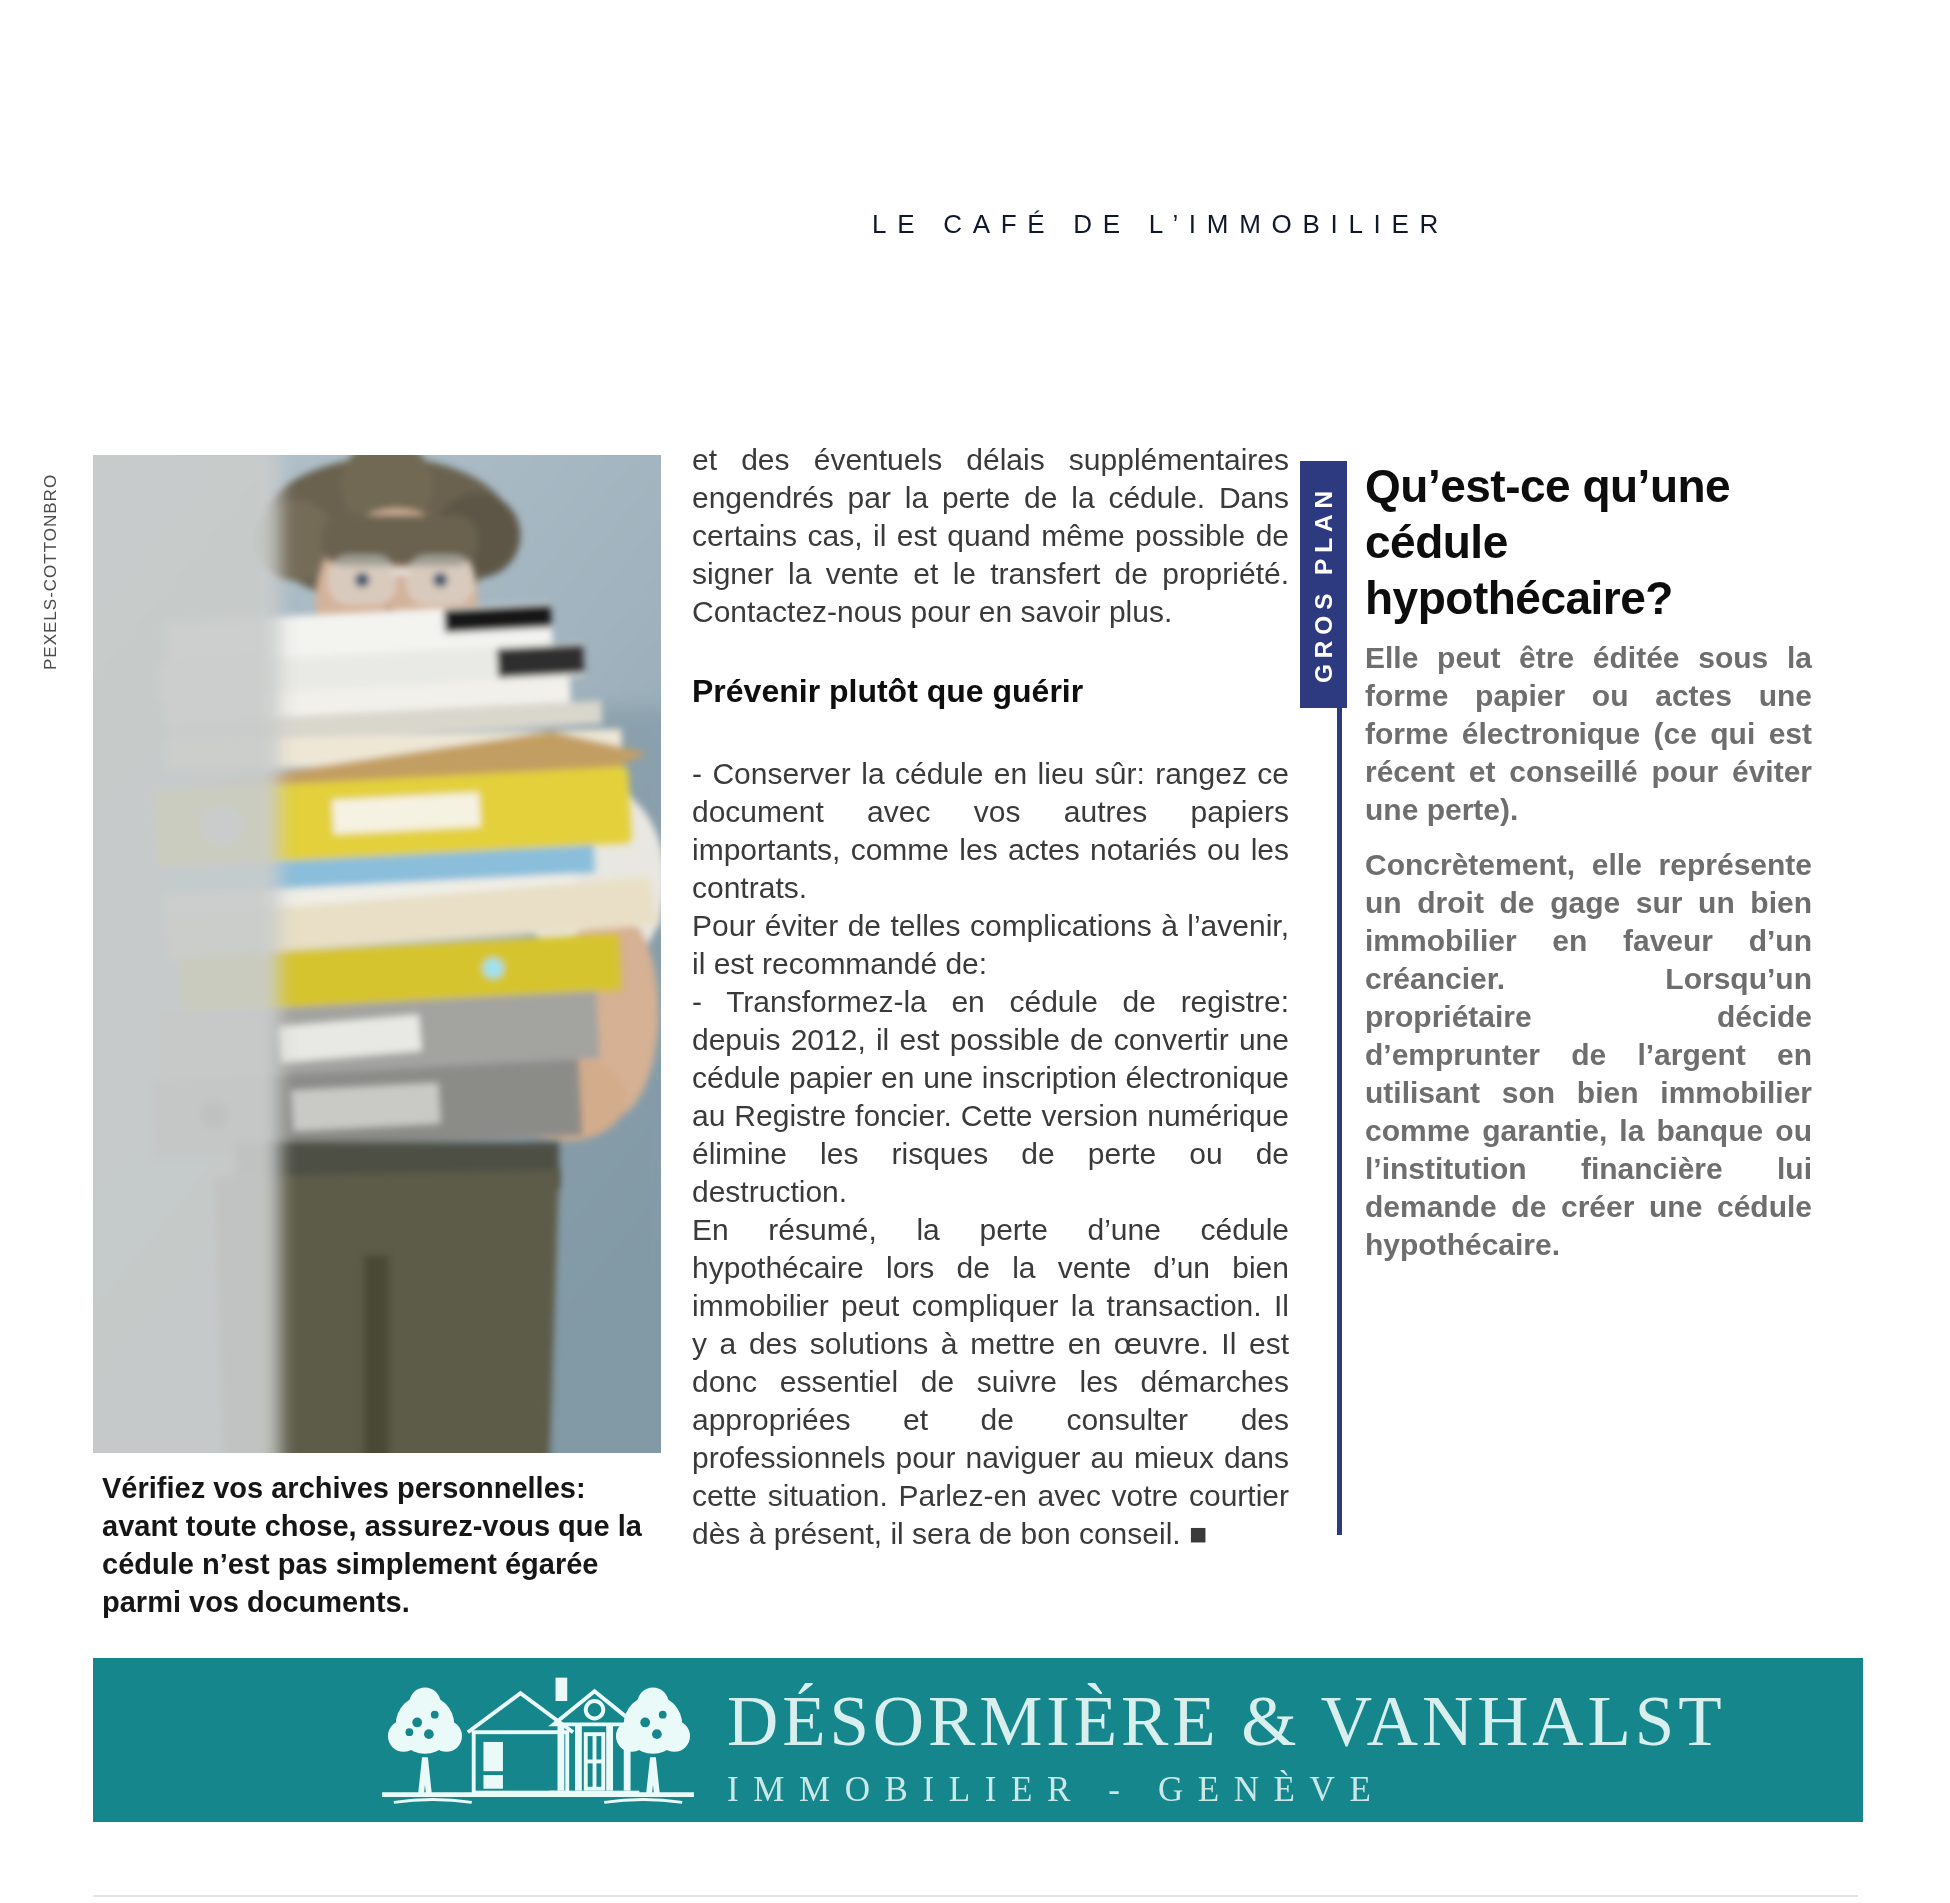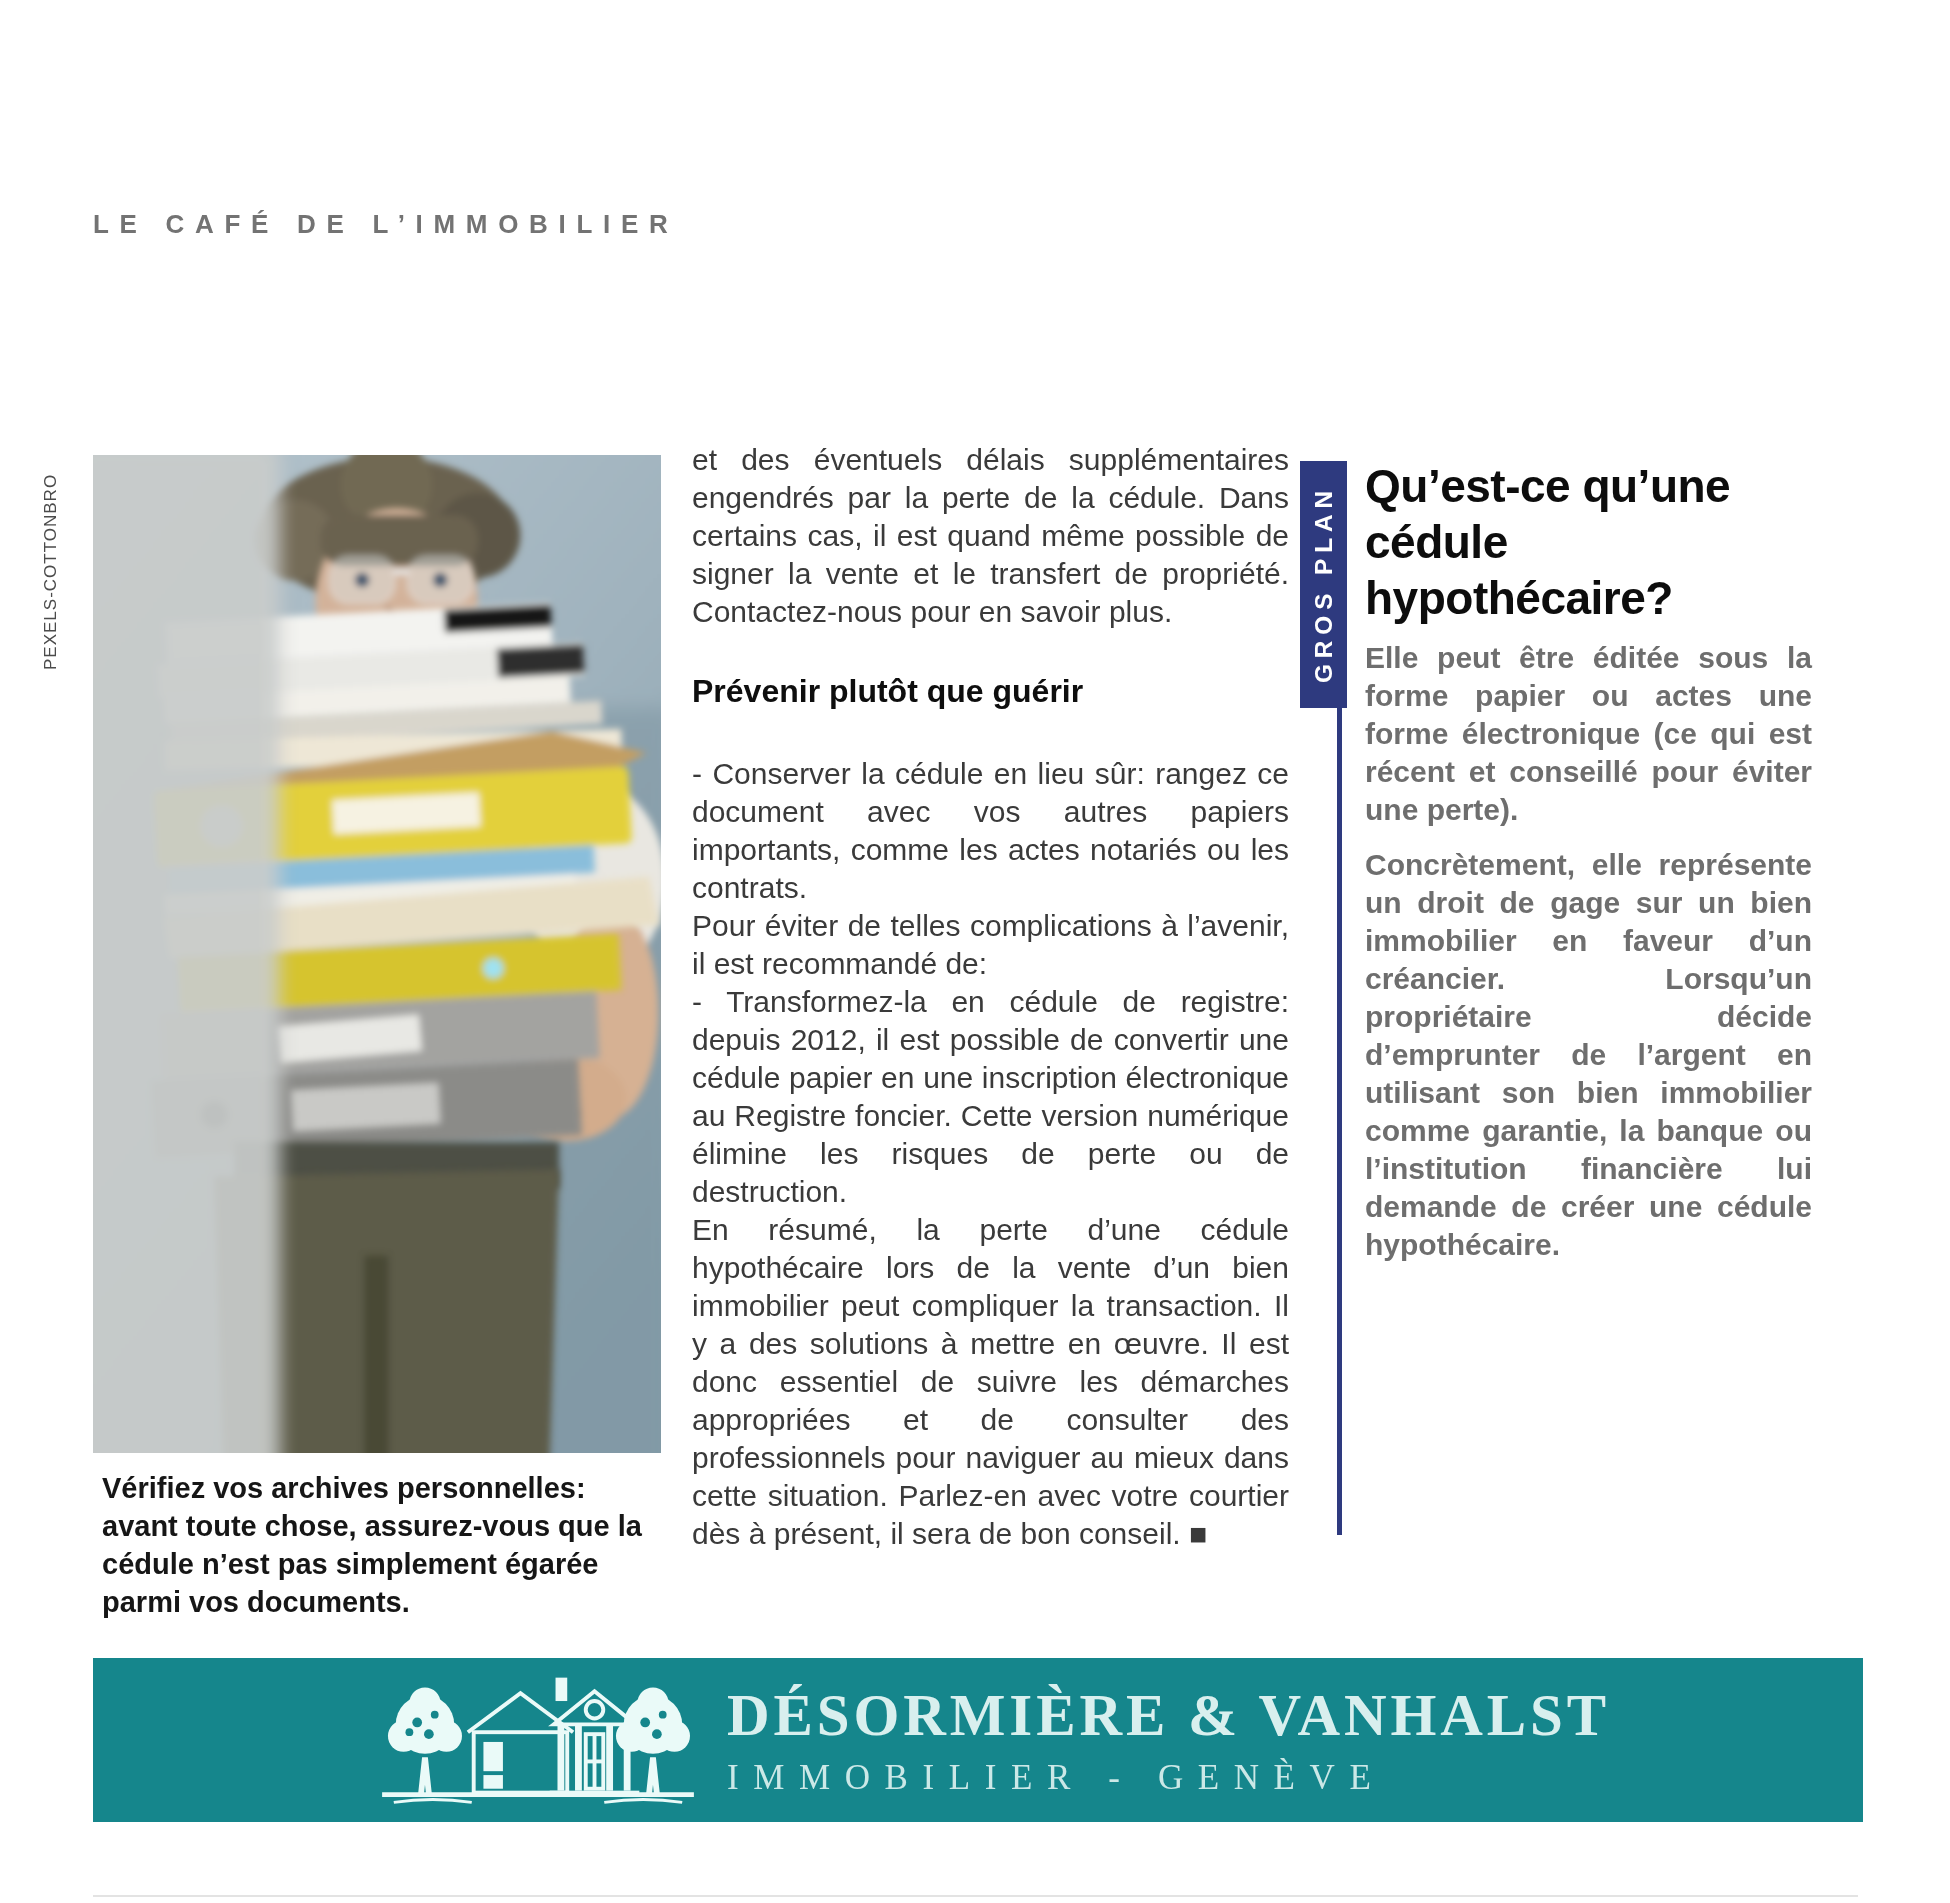--- a/index.html
+++ b/index.html
@@ -10,7 +10,7 @@
   
   .kicker{
     position:absolute;left:93px;top:209px;width:1356px;
-    text-align:left;color:#737373;font-weight:700;
+    text-align:right;color:#0f172a;font-weight:400;
     font-size:26px;letter-spacing:10.7px;white-space:nowrap;
   }
   

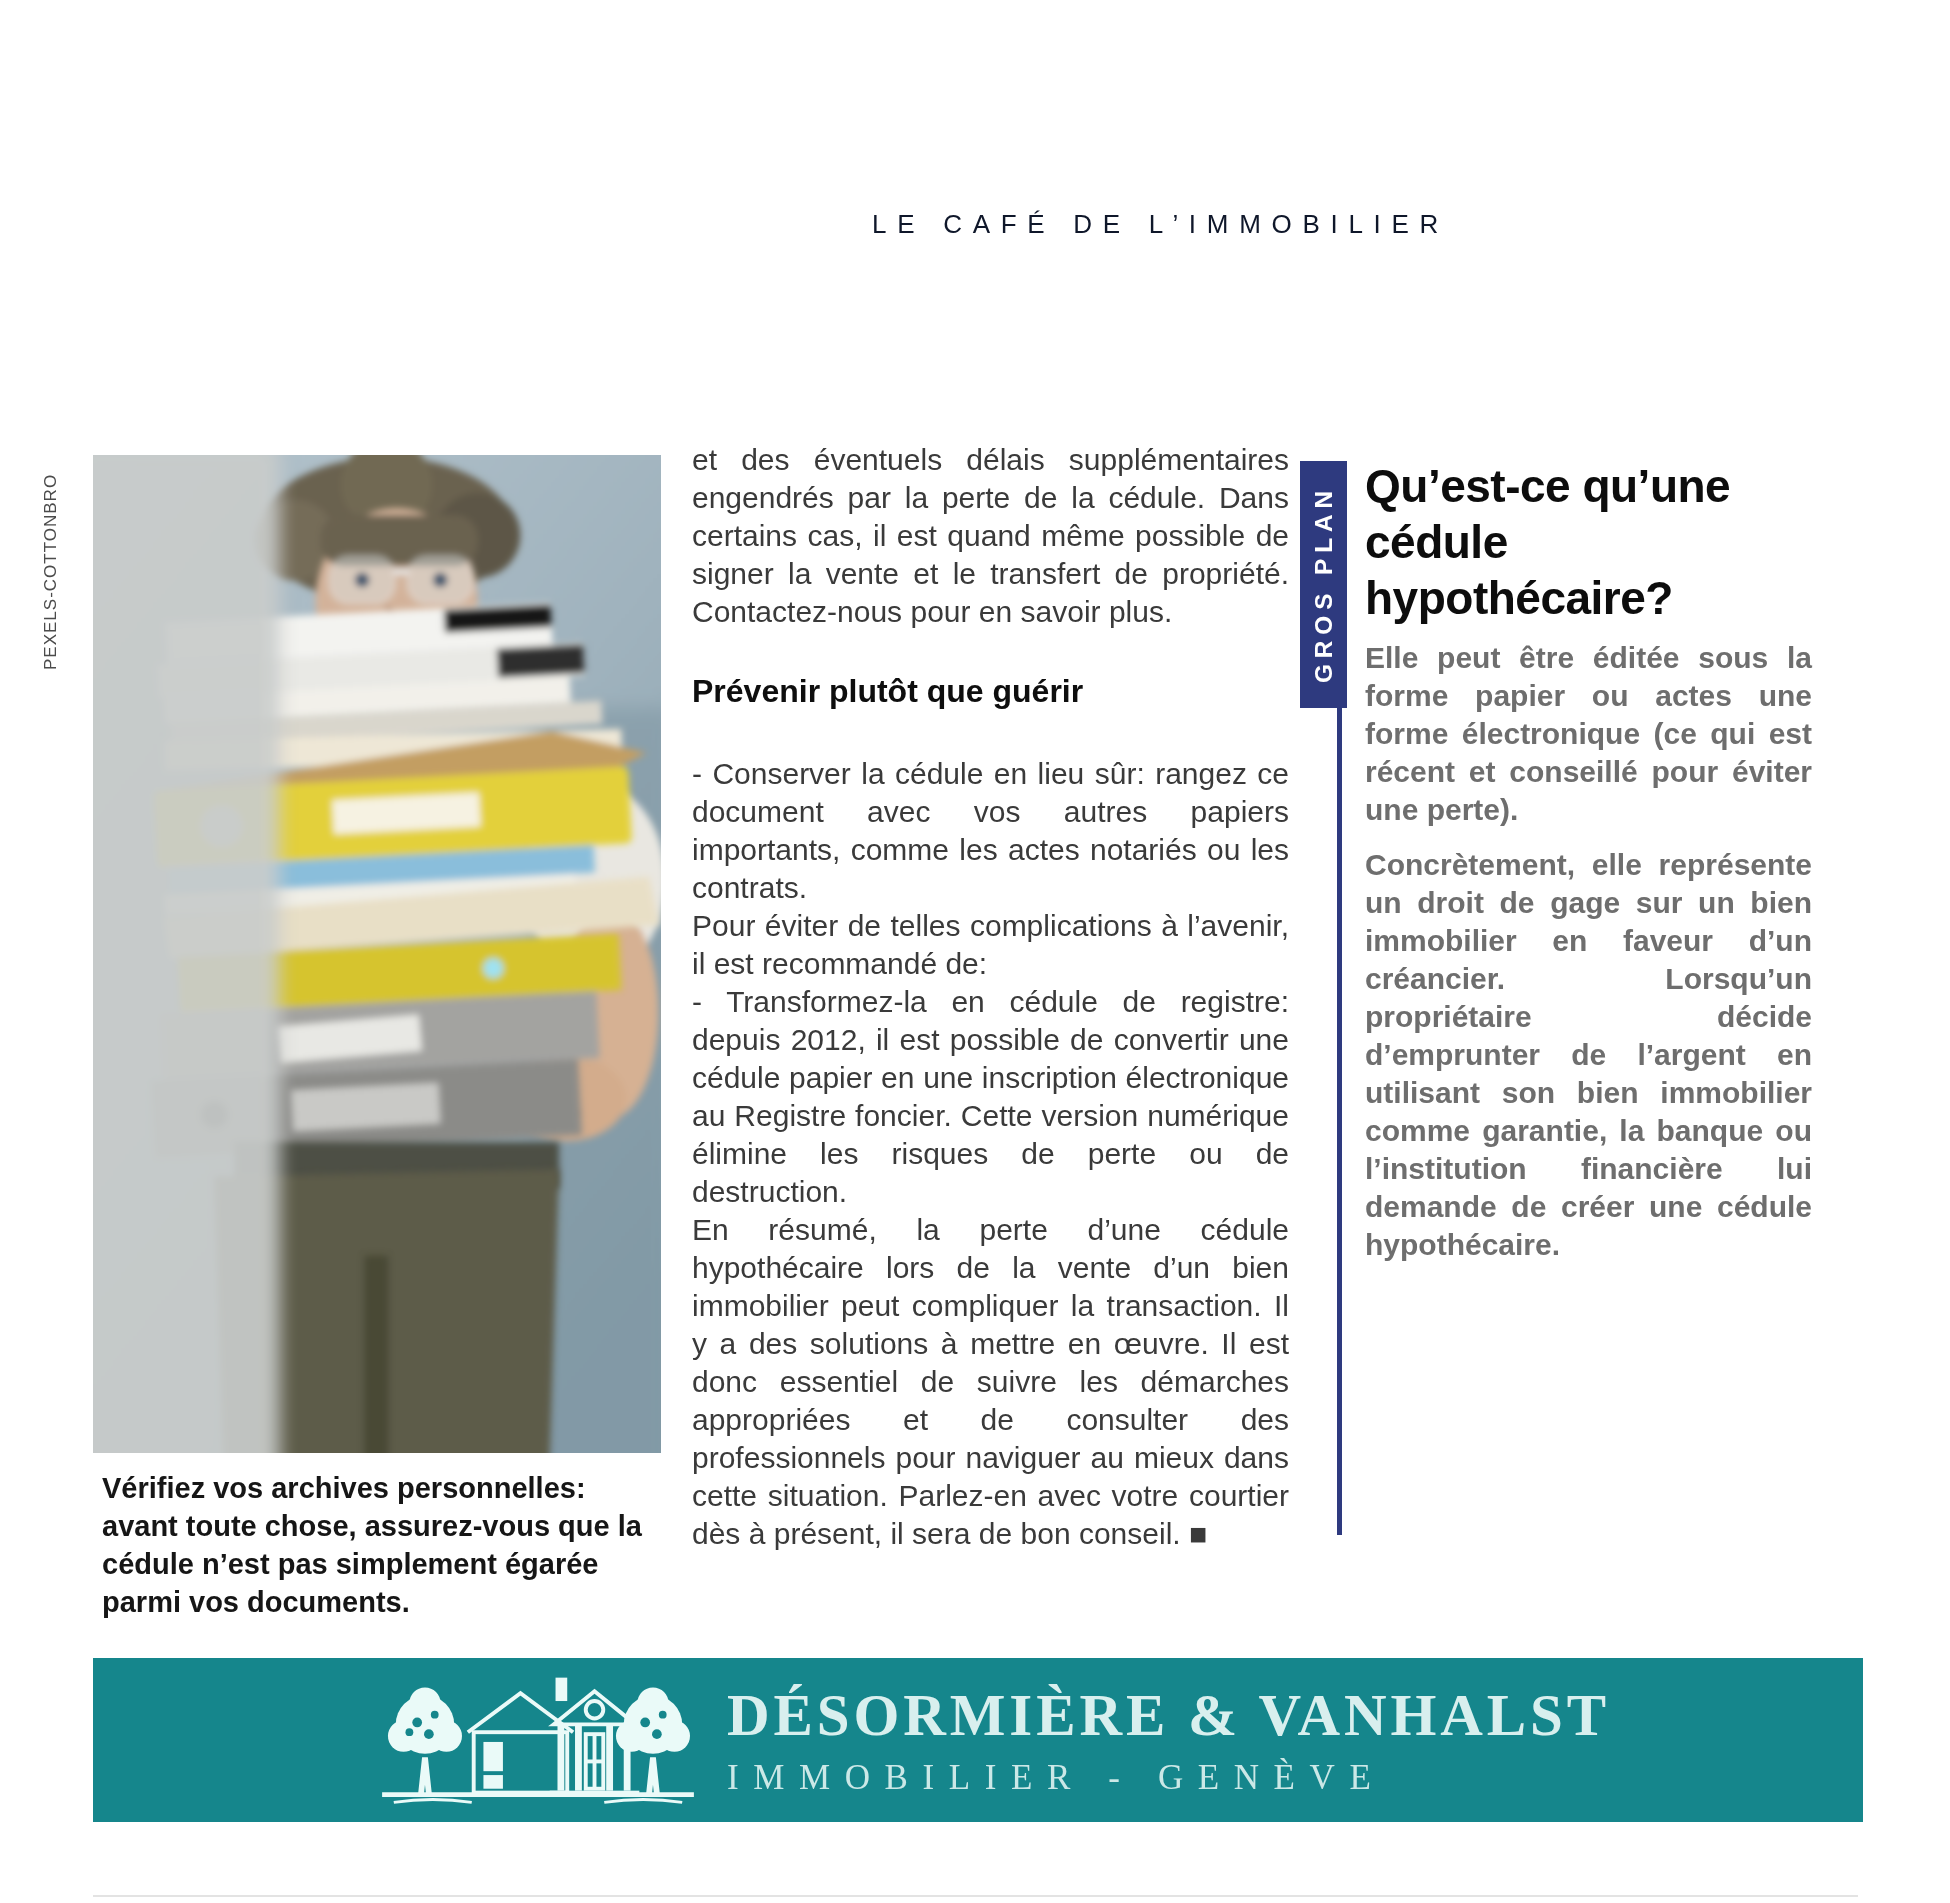--- a/index.html
+++ b/index.html
@@ -70,8 +70,8 @@
   .banner .logo{position:absolute;left:281px;top:5.9px;width:328px;height:152px;}
   .brand-wrap{position:absolute;left:634px;top:23.4px;color:#d8efee;}
   .brand{
-    font-family:"Liberation Serif", serif;font-size:59px;letter-spacing:3.9px;
-    font-weight:700;white-space:nowrap;
+    font-family:"Liberation Serif", serif;font-size:71px;letter-spacing:3.9px;
+    font-weight:400;white-space:nowrap;
   }
   .brand-sub{
     font-family:"Liberation Serif", serif;font-size:35px;letter-spacing:14.6px;

